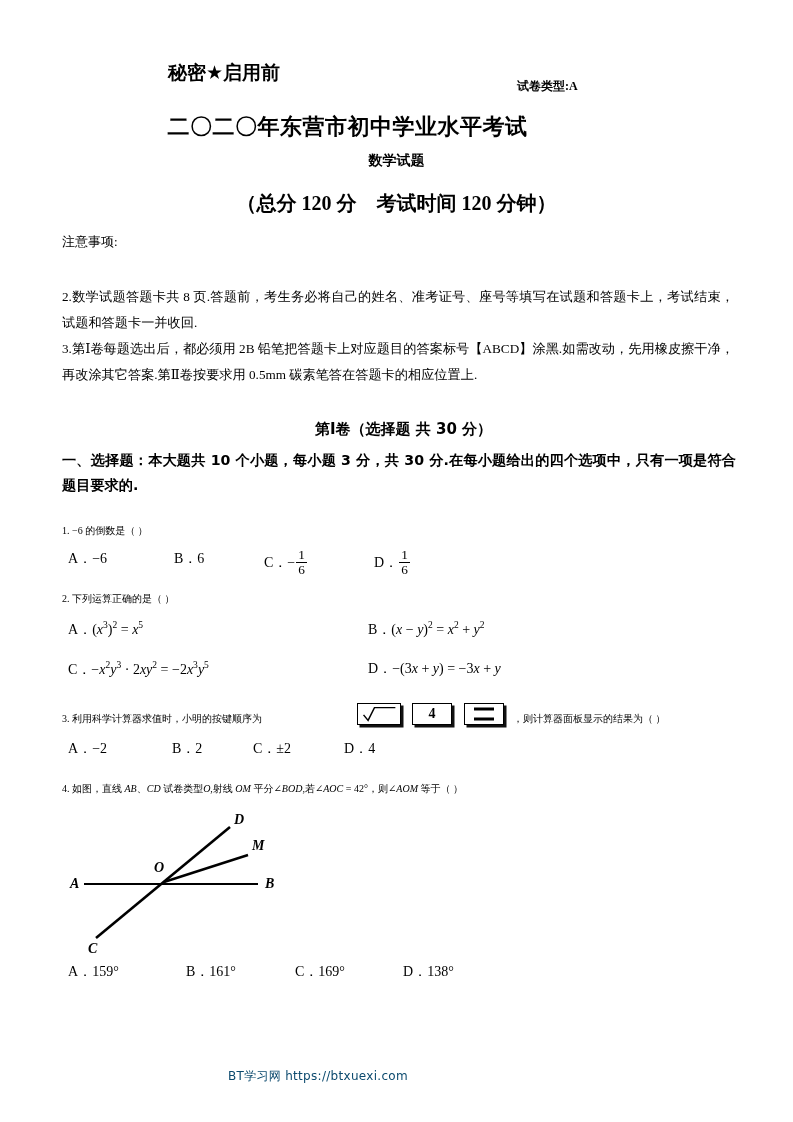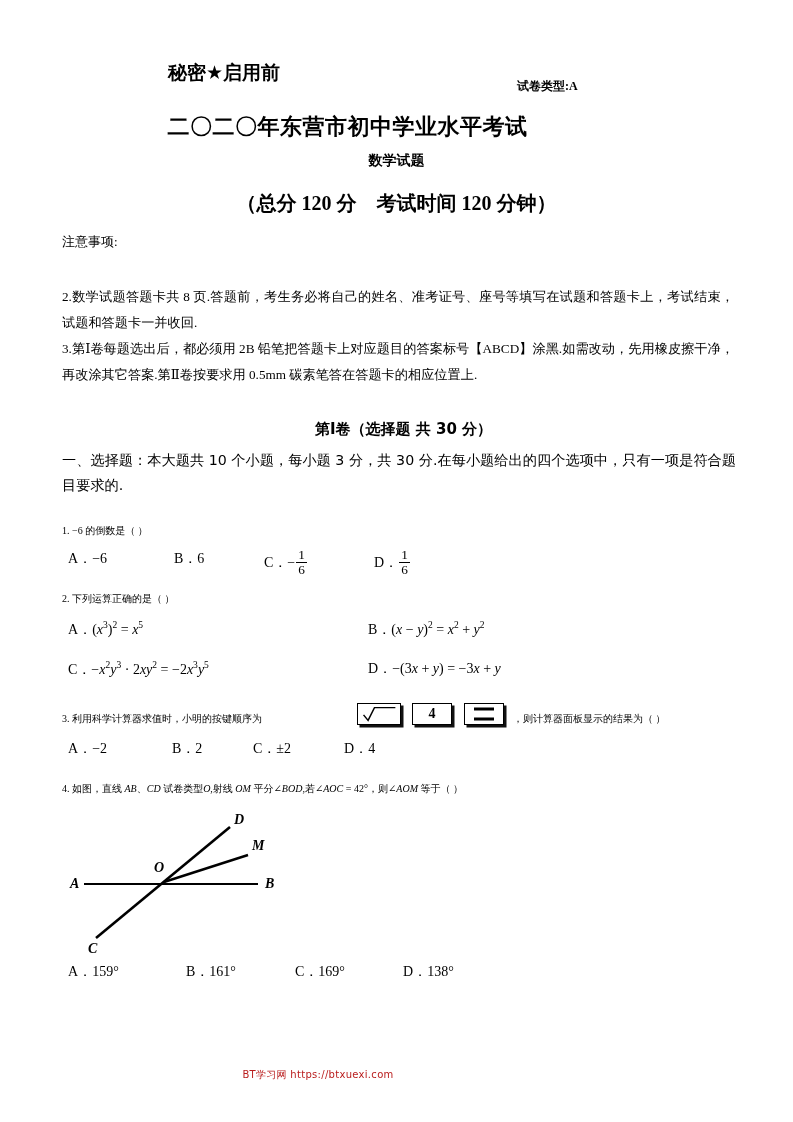--- a/index.html
+++ b/index.html
@@ -109,7 +109,7 @@
     left: 62px; top: 448px;
     width: 674px;
     font-family: "DejaVu Sans", sans-serif;
-    font-weight: normal;
+    font-weight: bold;
     font-size: 14.2px;
     line-height: 25px;
     text-align: justify;

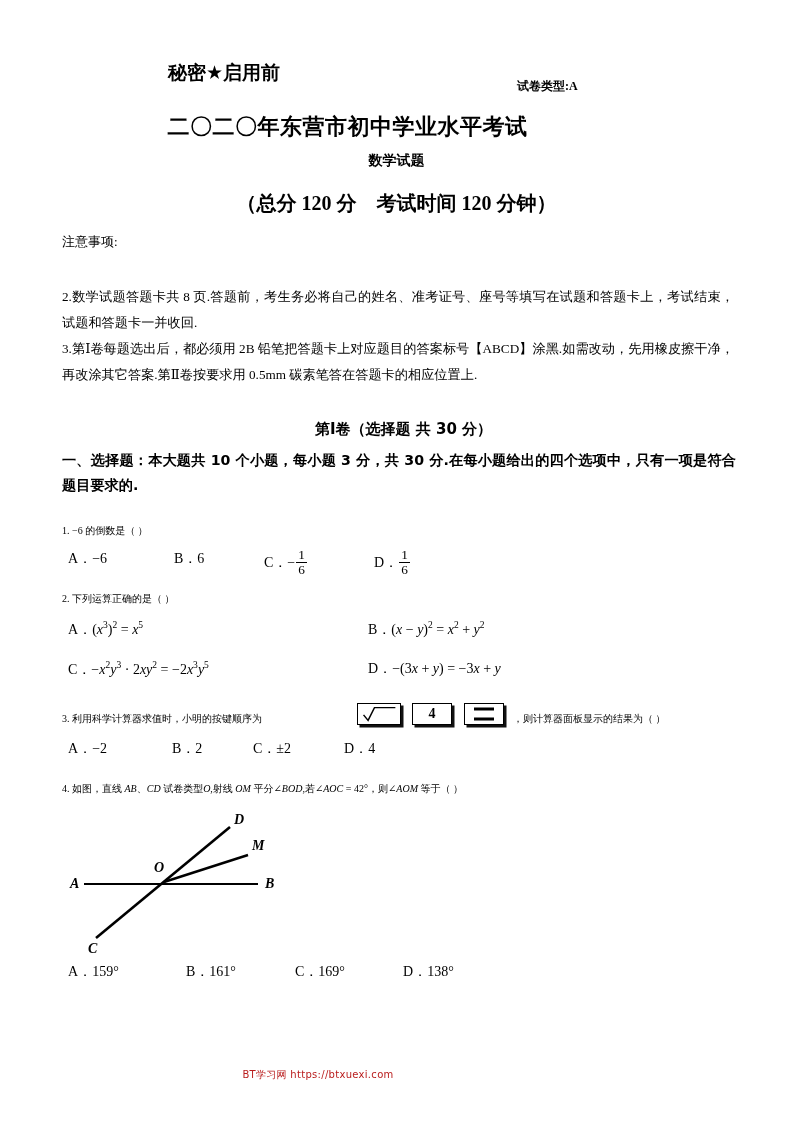--- a/index.html
+++ b/index.html
@@ -187,8 +187,8 @@
     width: 636px;
     text-align: center;
     font-family: "DejaVu Sans", sans-serif;
-    font-size: 10px;
-    color: #b91c1c;
+    font-size: 12px;
+    color: #0c4a6e;
     letter-spacing: 0.3px;
   }
 </style>

